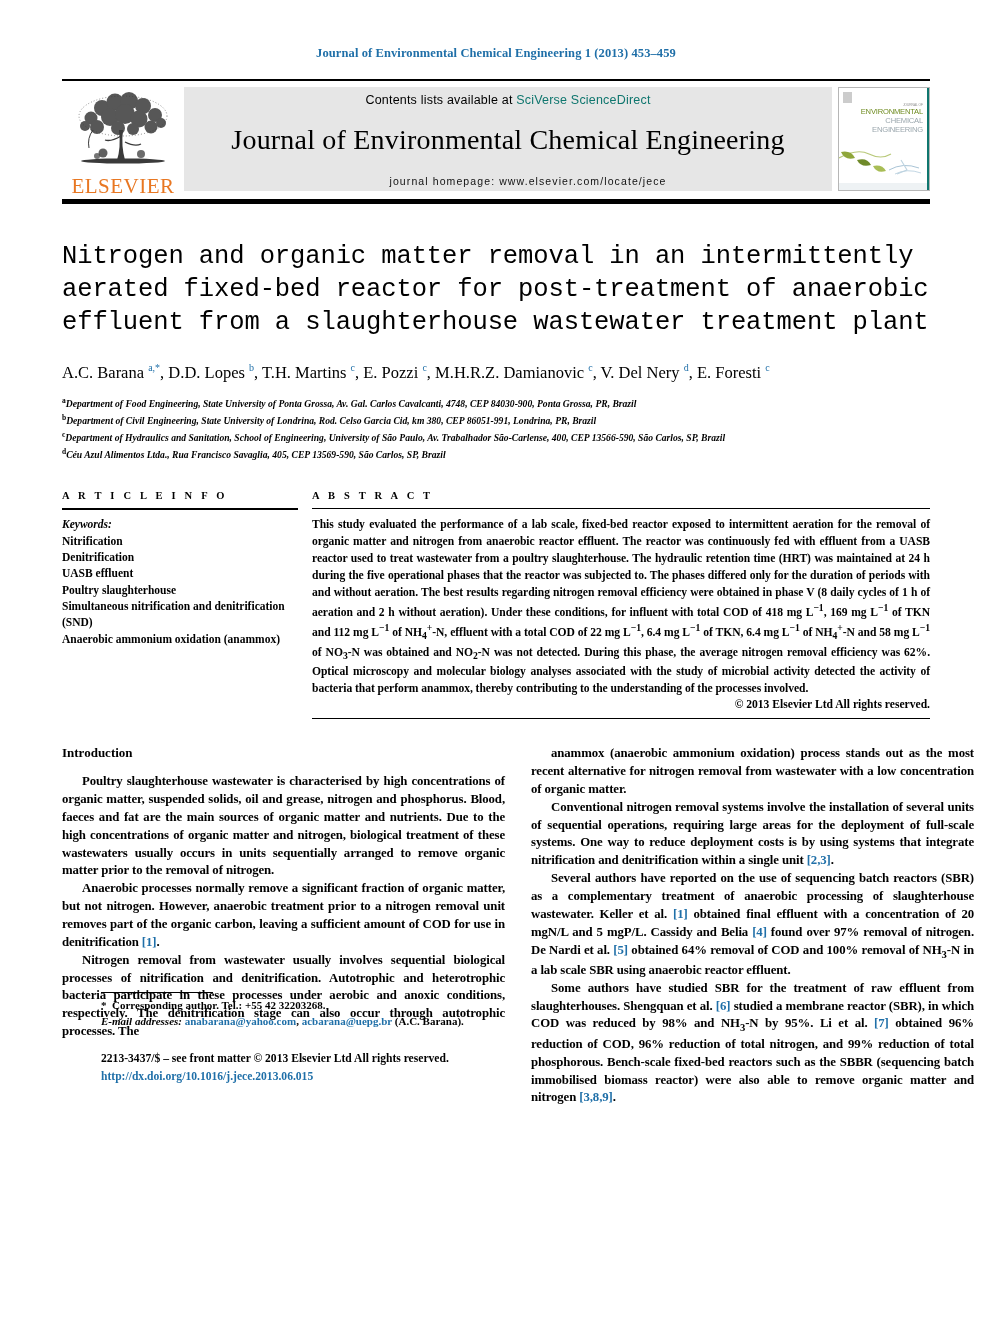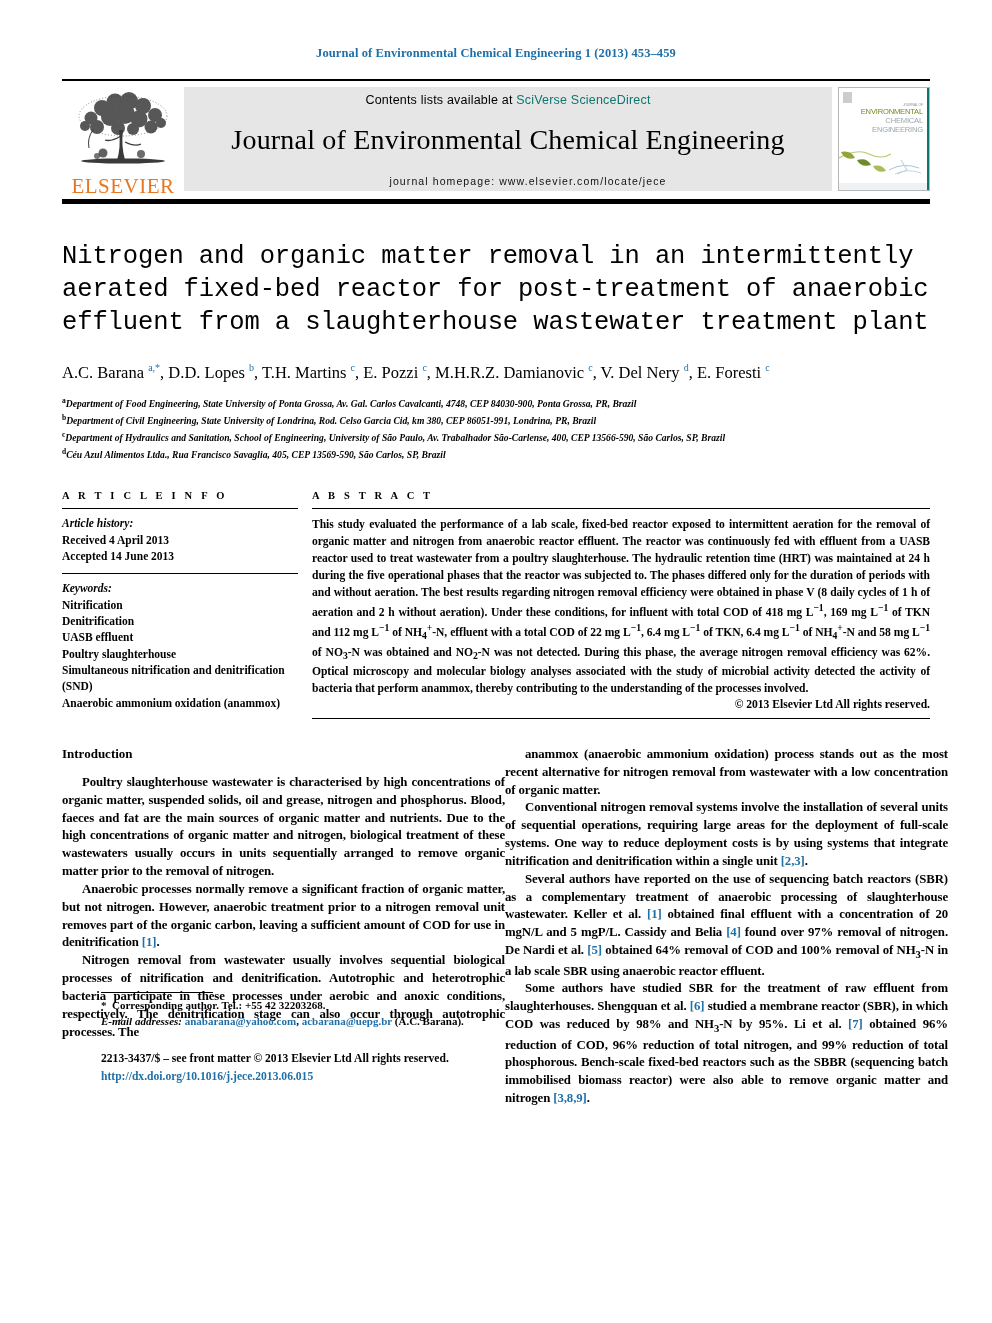--- a/index.html
+++ b/index.html
@@ -304,11 +304,6 @@
     <div class="col-info">
       <div class="section-tag">A R T I C L E  I N F O</div>
       <div class="rule-thin"></div>
-      <div class="info-body info-group">
-        <div class="hdr">Article history:</div>
-        <div>Received 4 April 2013</div>
-        <div>Accepted 14 June 2013</div>
-      </div>
       <div class="rule-thin"></div>
       <div class="info-body keywords-group">
         <div class="hdr">Keywords:</div>

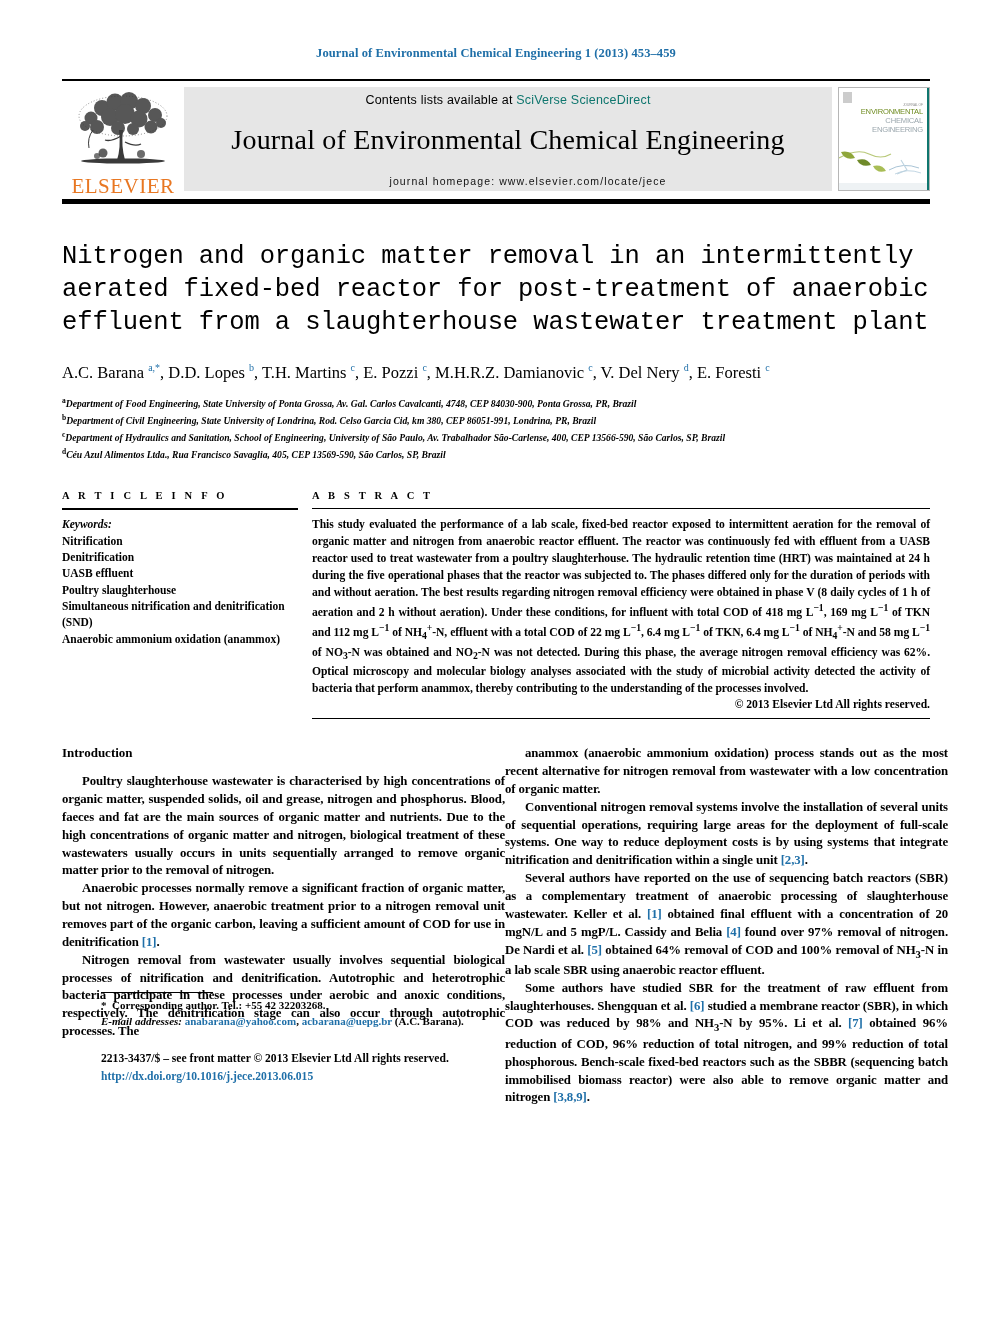--- a/index.html
+++ b/index.html
@@ -171,6 +171,7 @@
   .body-cols {
     margin-top: 26px;
     display: flex;
+    gap: 26px;
   }
   .bcol { width: 443px; flex: 0 0 443px; }
   h2.sec-head {

